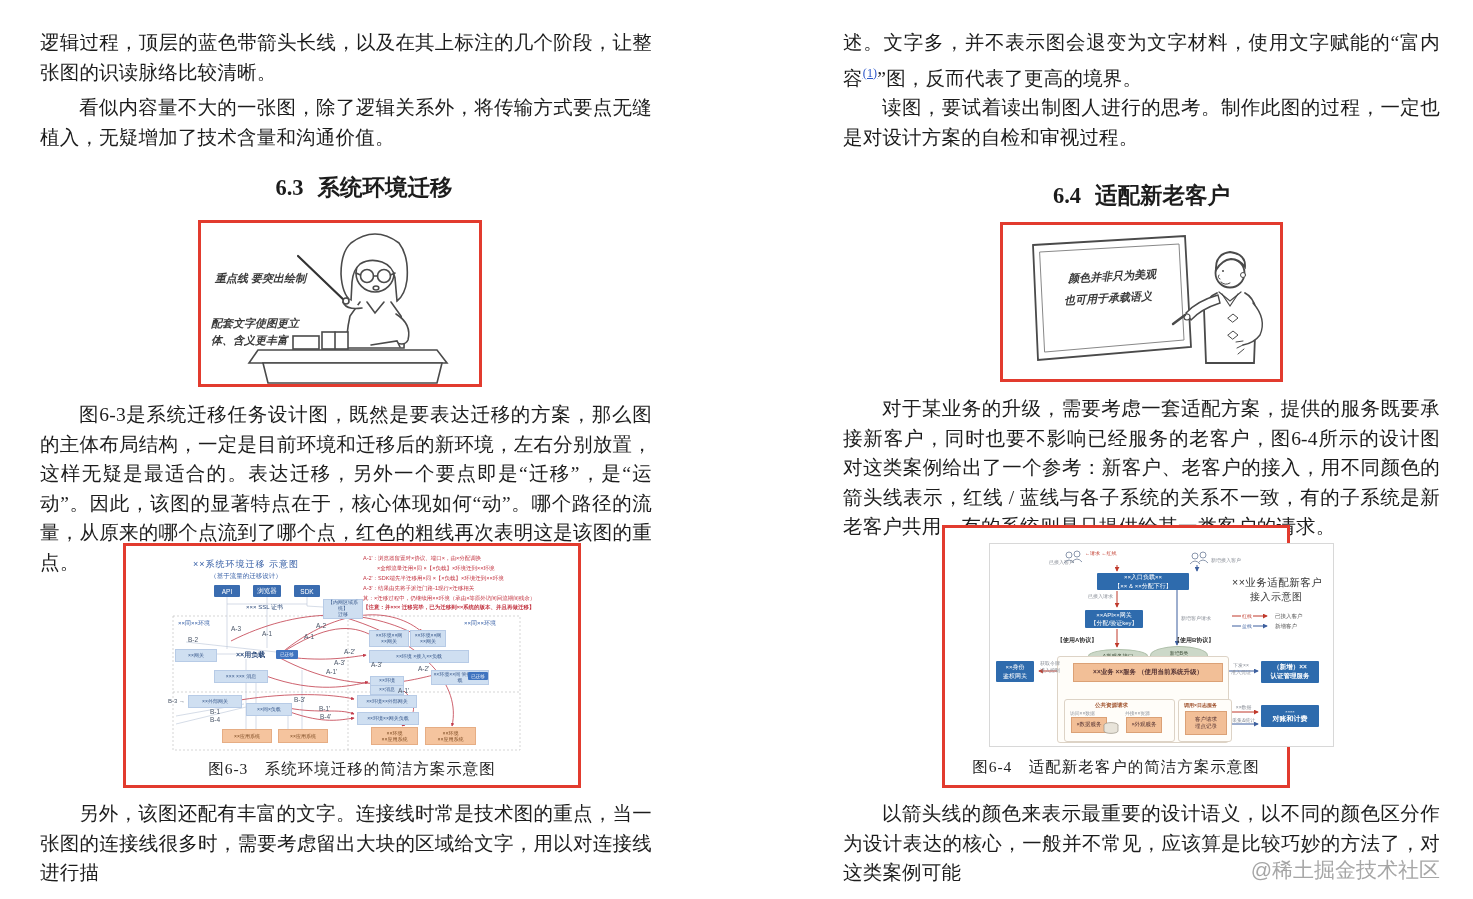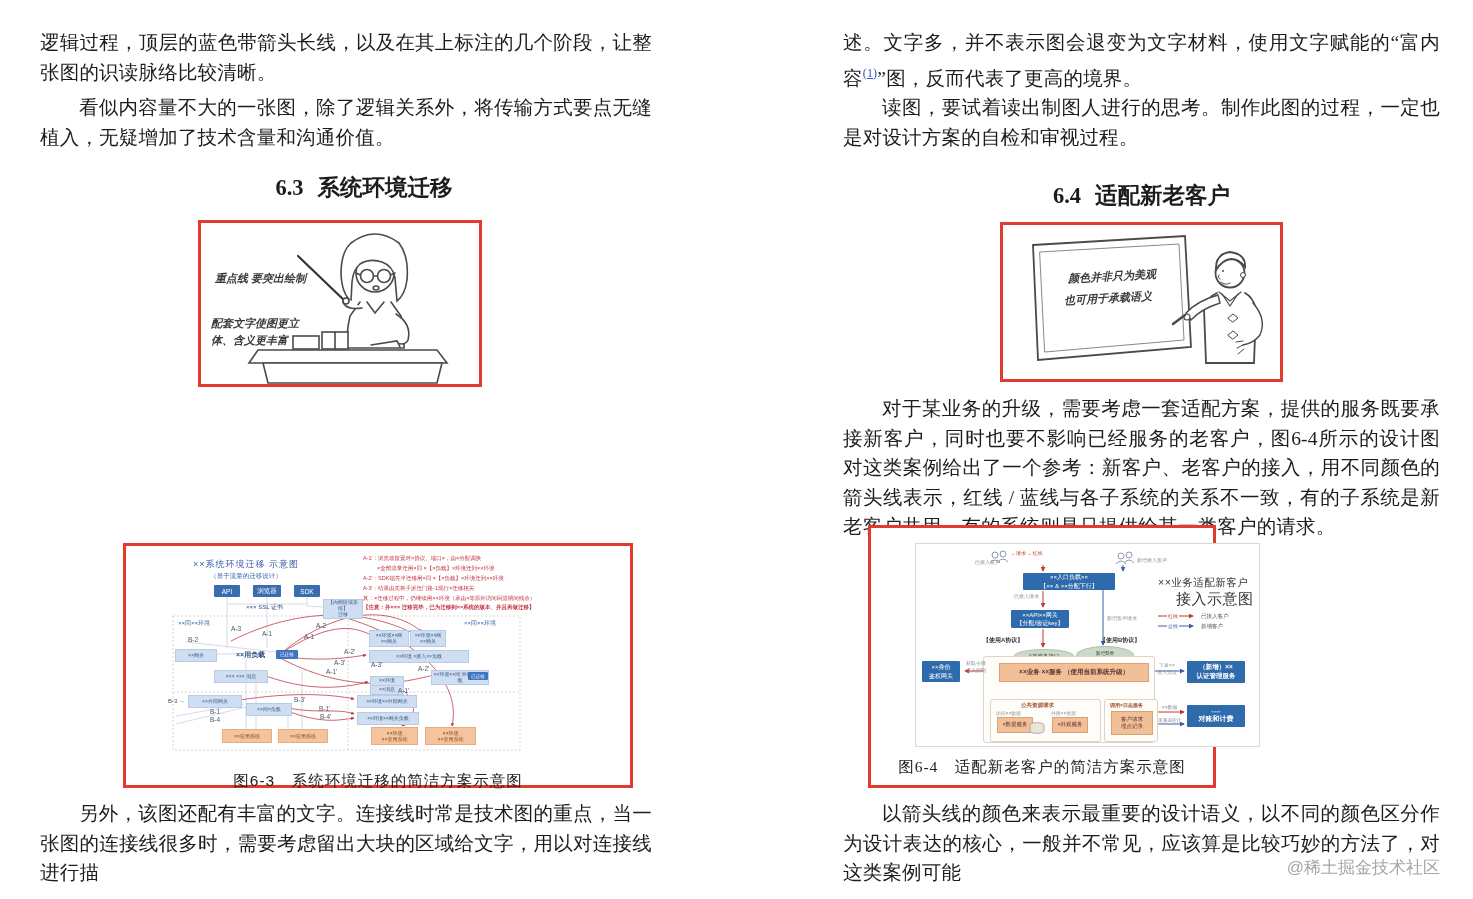--- a/index.html
+++ b/index.html
@@ -76,6 +76,7 @@
     <div class="sketchtxt" style="left:10px;top:110px;">体、含义更丰富</div>
   </div>
 
+  <div class="para ind" style="left:40px;top:400px;width:612px;">图6-3是系统迁移任务设计图，既然是要表达迁移的方案，那么图的主体布局结构，一定是目前环境和迁移后的新环境，左右分别放置，这样无疑是最适合的。表达迁移，另外一个要点即是“迁移”，是“运动”。因此，该图的显著特点在于，核心体现如何“动”。哪个路径的流量，从原来的哪个点流到了哪个点，红色的粗线再次表明这是该图的重点。</div>
 
   <div class="rb f63" style="left:123px;top:543px;width:510px;height:245px;">
     <svg width="444" height="239" viewBox="0 0 444 239" style="position:absolute;left:0;top:0;">

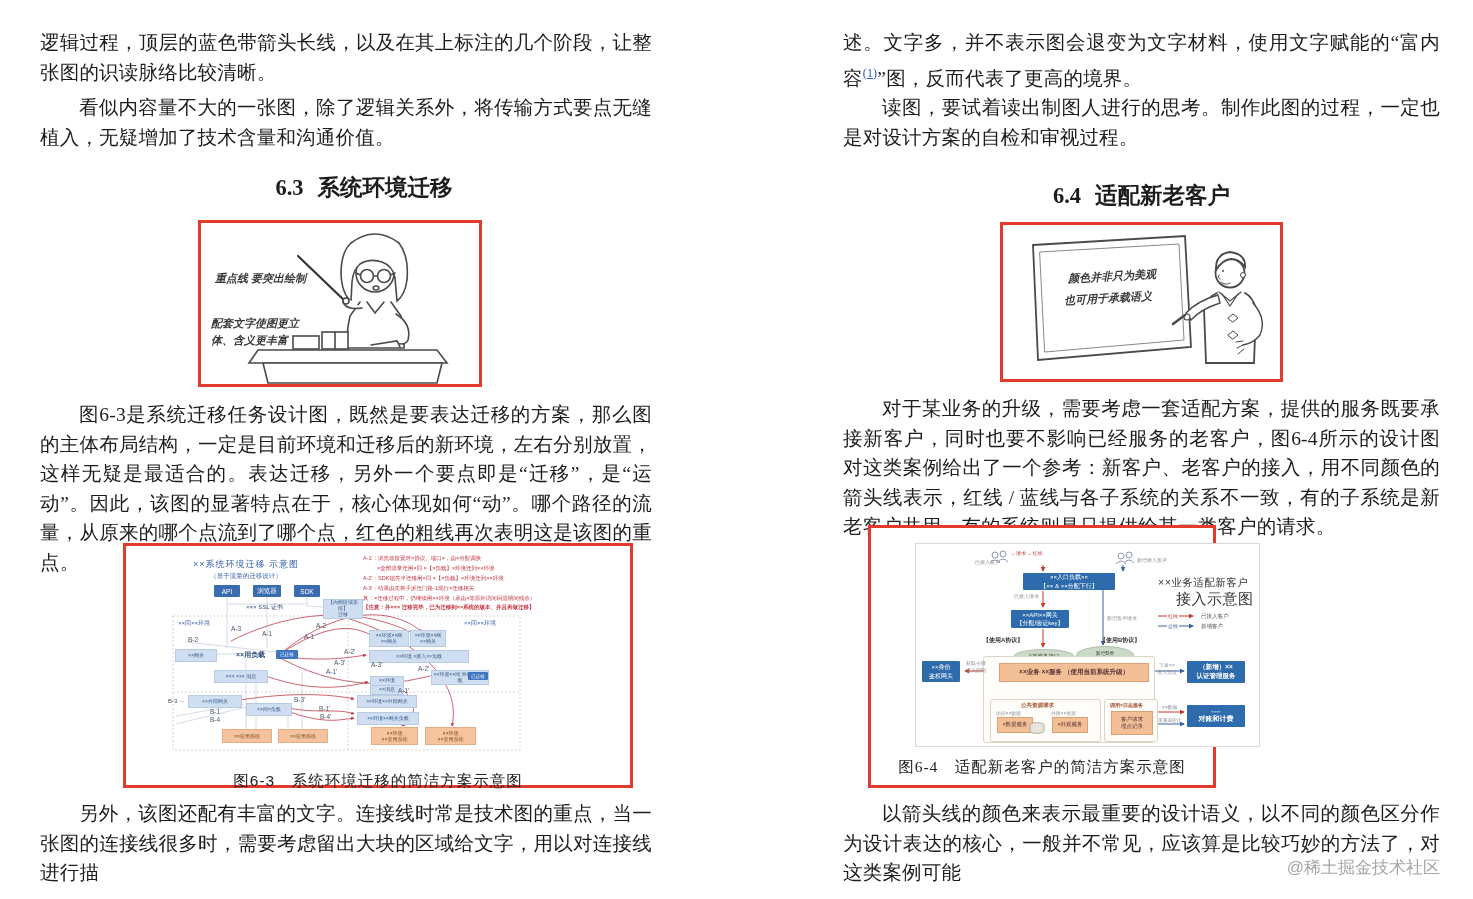--- a/index.html
+++ b/index.html
@@ -78,7 +78,7 @@
 
   <div class="para ind" style="left:40px;top:400px;width:612px;">图6-3是系统迁移任务设计图，既然是要表达迁移的方案，那么图的主体布局结构，一定是目前环境和迁移后的新环境，左右分别放置，这样无疑是最适合的。表达迁移，另外一个要点即是“迁移”，是“运动”。因此，该图的显著特点在于，核心体现如何“动”。哪个路径的流量，从原来的哪个点流到了哪个点，红色的粗线再次表明这是该图的重点。</div>
 
-  <div class="rb f63" style="left:123px;top:543px;width:510px;height:245px;">
+  <div class="rb f63" style="left:123px;top:543px;width:458px;height:245px;">
     <svg width="444" height="239" viewBox="0 0 444 239" style="position:absolute;left:0;top:0;">
       <defs>
         <marker id="m63" viewBox="0 0 6 6" refX="5" refY="3" markerWidth="4.5" markerHeight="4.5" orient="auto">

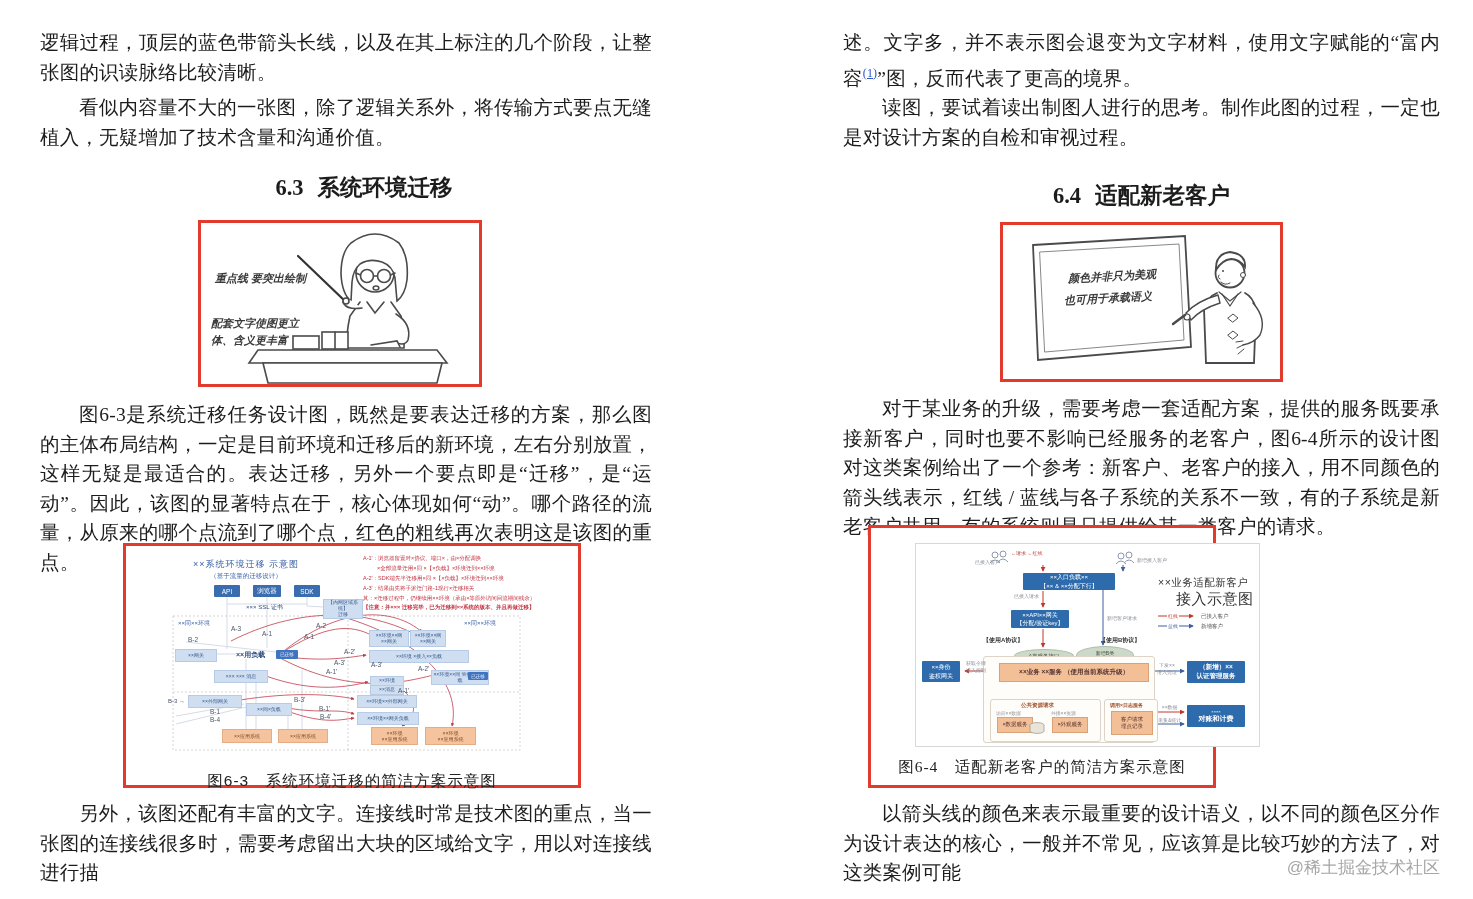--- a/index.html
+++ b/index.html
@@ -240,7 +240,7 @@
 
   <div class="para ind" style="left:843px;top:394px;width:597px;">对于某业务的升级，需要考虑一套适配方案，提供的服务既要承接新客户，同时也要不影响已经服务的老客户，图6-4所示的设计图对这类案例给出了一个参考：新客户、老客户的接入，用不同颜色的箭头线表示，红线 / 蓝线与各子系统的关系不一致，有的子系统是新老客户共用，有的系统则是只提供给某一类客户的请求。</div>
 
-  <div class="rb f64" style="left:868px;top:525px;width:348px;height:263px;">
+  <div class="rb f64" style="left:942px;top:525px;width:348px;height:263px;">
     <div style="position:absolute;left:44px;top:15px;width:343px;height:202px;border:1px solid #d8d8d8;background:#fff;"></div>
 
     <svg width="428" height="257" viewBox="0 0 428 257" style="position:absolute;left:0;top:0;">

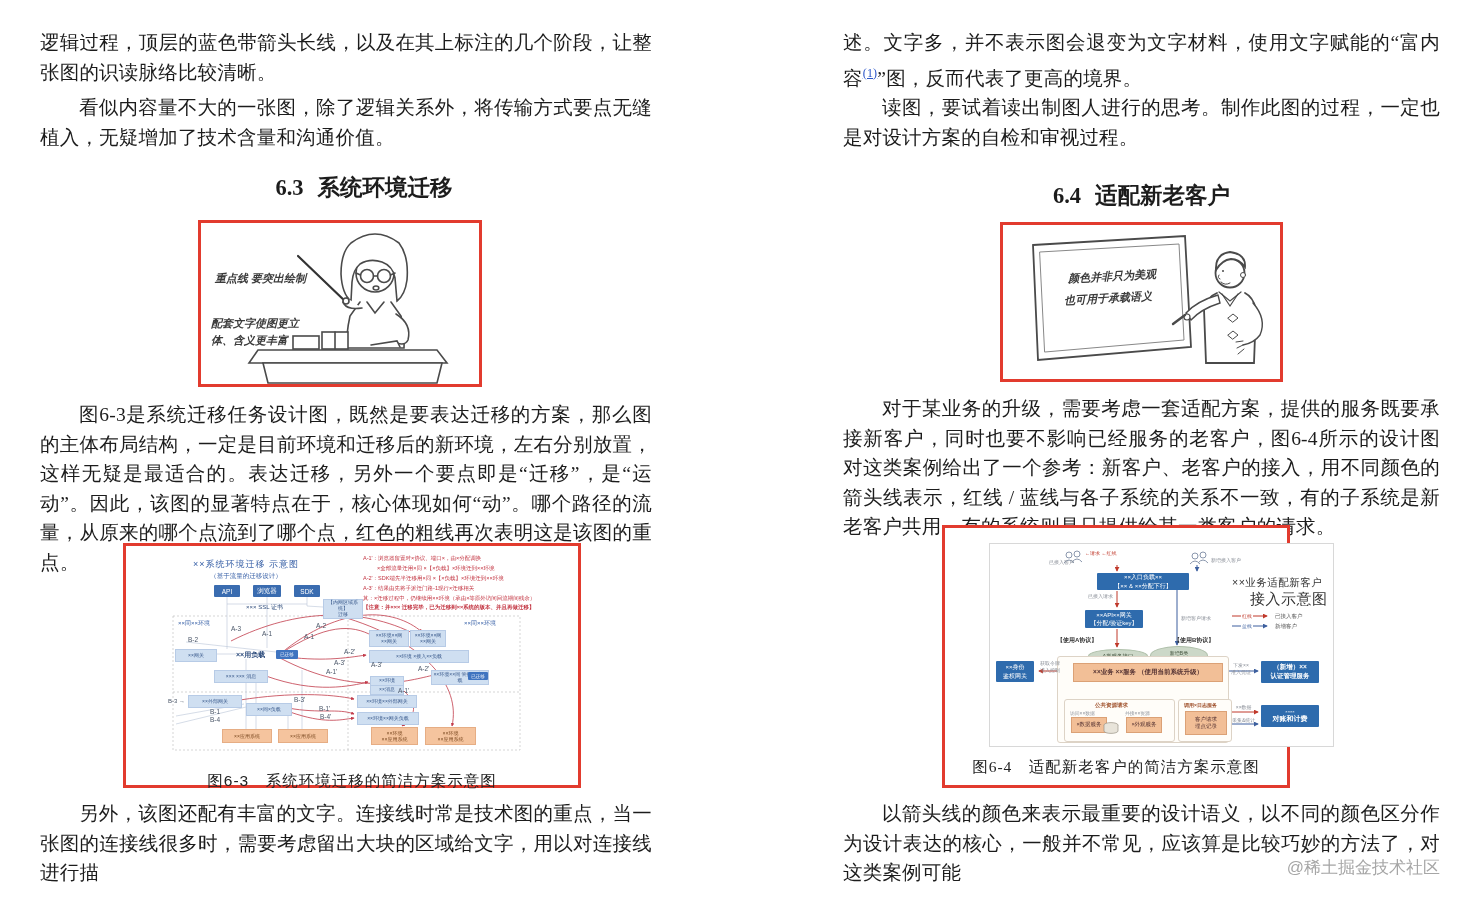--- a/index.html
+++ b/index.html
@@ -362,7 +362,7 @@
     </div>
 
     <div class="t" style="left:287px;top:48px;font-size:10.5px;color:#333;letter-spacing:.5px;">××业务适配新客户</div>
-    <div class="t" style="left:305px;top:62px;font-size:15px;color:#333;letter-spacing:.5px;">接入示意图</div>
+    <div class="t" style="left:305px;top:62px;font-size:10px;color:#333;letter-spacing:.5px;">接入示意图</div>
 
     <div class="t" style="left:296px;top:84.5px;font-size:5px;color:#c0392b;background:#fff;padding:0 1px;">红线</div>
     <div class="t" style="left:330px;top:84.5px;font-size:5.5px;color:#555;">已接入客户</div>

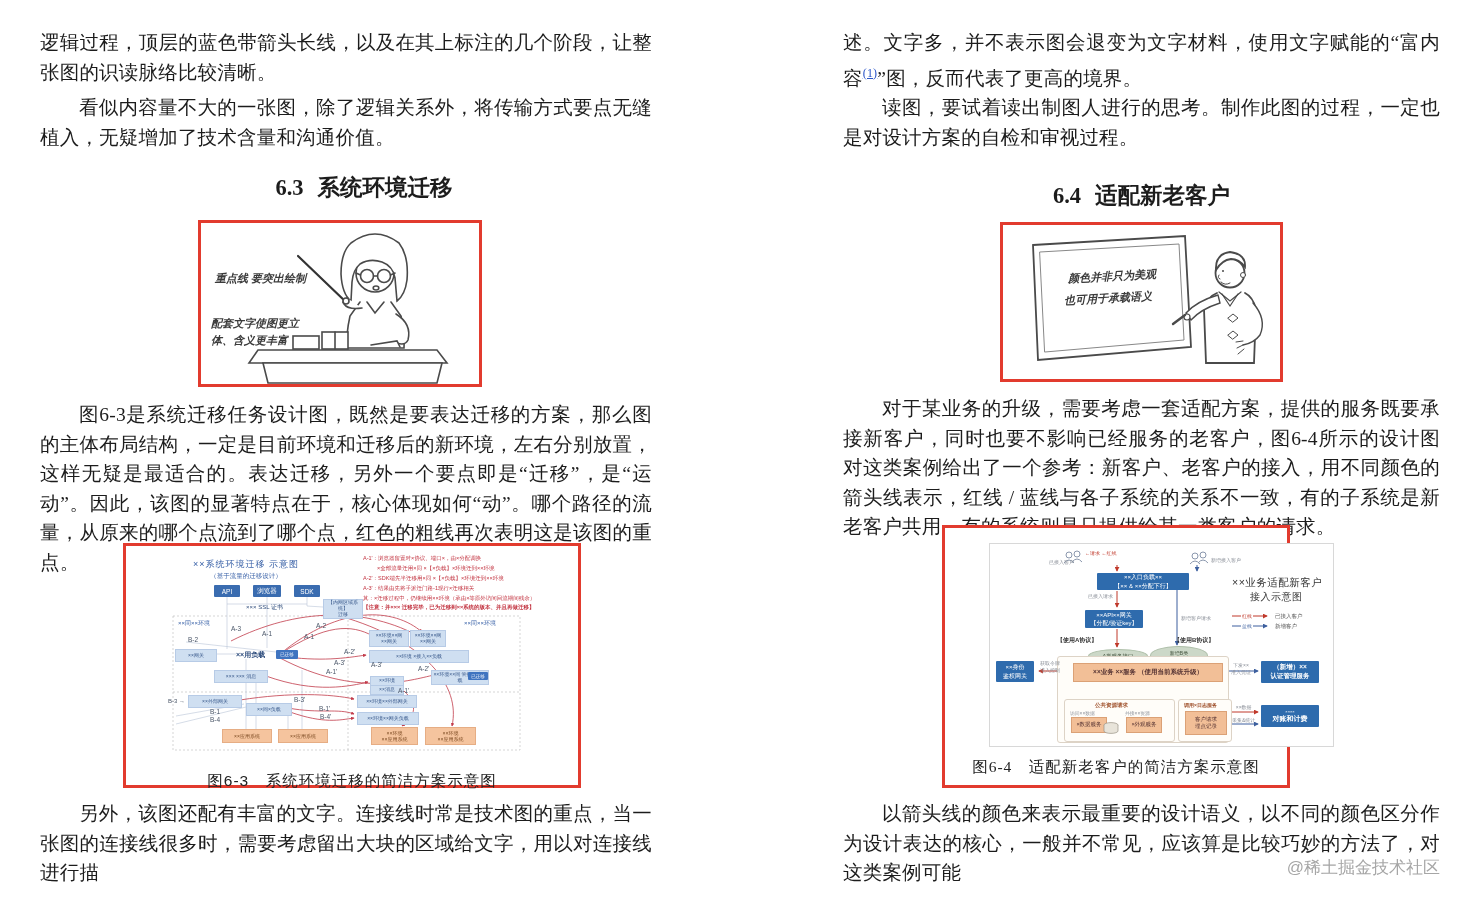--- a/index.html
+++ b/index.html
@@ -197,7 +197,7 @@
     <span class="al" style="left:84px;top:162px;">B-1</span>
     <span class="al" style="left:84px;top:170px;">B-4</span>
 
-    <div class="cap" style="top:213px;font-family:Liberation Sans, sans-serif;margin-top:12px;">图6-3　系统环境迁移的简洁方案示意图</div>
+    <div class="cap" style="top:213px;font-family:Liberation Serif, serif;">图6-3　系统环境迁移的简洁方案示意图</div>
   </div>
 
   <div class="para ind" style="left:40px;top:799px;width:612px;">另外，该图还配有丰富的文字。连接线时常是技术图的重点，当一张图的连接线很多时，需要考虑留出大块的区域给文字，用以对连接线进行描</div>

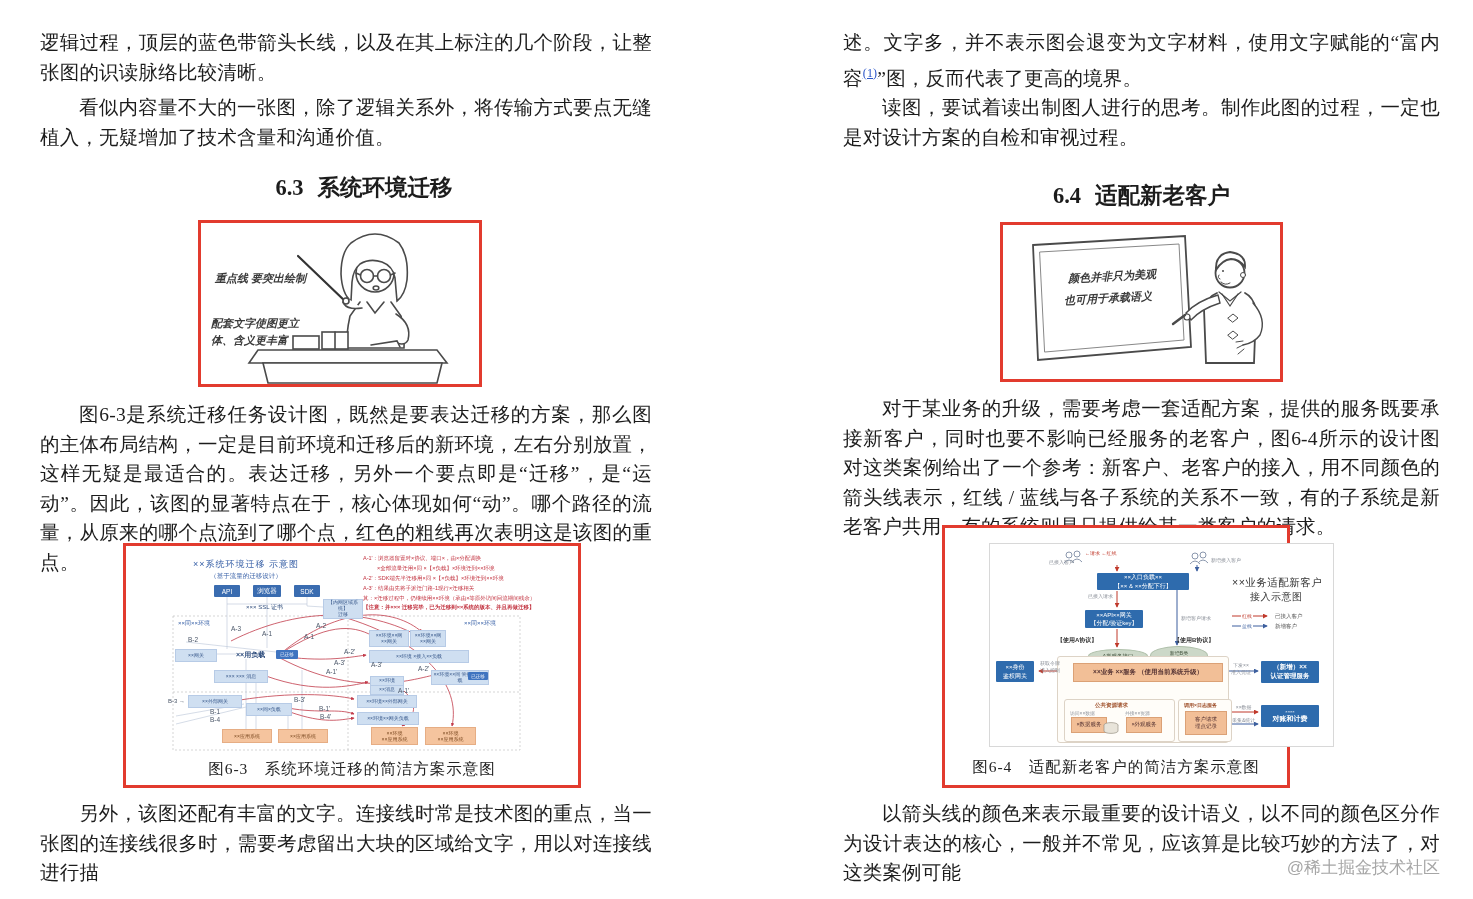--- a/index.html
+++ b/index.html
@@ -12,7 +12,7 @@
   .rb{position:absolute;border:3px solid #e23b2e;background:#fff;box-sizing:border-box;}
   .t{position:absolute;white-space:nowrap;}
   sup.fn a{color:#2a55c8;text-decoration:underline;font-size:12px;cursor:pointer;}
-  .wm{position:absolute;color:#a6a6a6;font-size:17px;font-family:"Liberation Sans",sans-serif;text-align:right;}
+  .wm{position:absolute;color:#a6a6a6;font-size:21px;font-family:"Liberation Sans",sans-serif;text-align:right;}
   
   .sketchtxt{position:absolute;font-style:italic;font-weight:bold;color:#3b3b3b;font-size:11px;
              font-family:"Liberation Sans",sans-serif;}

